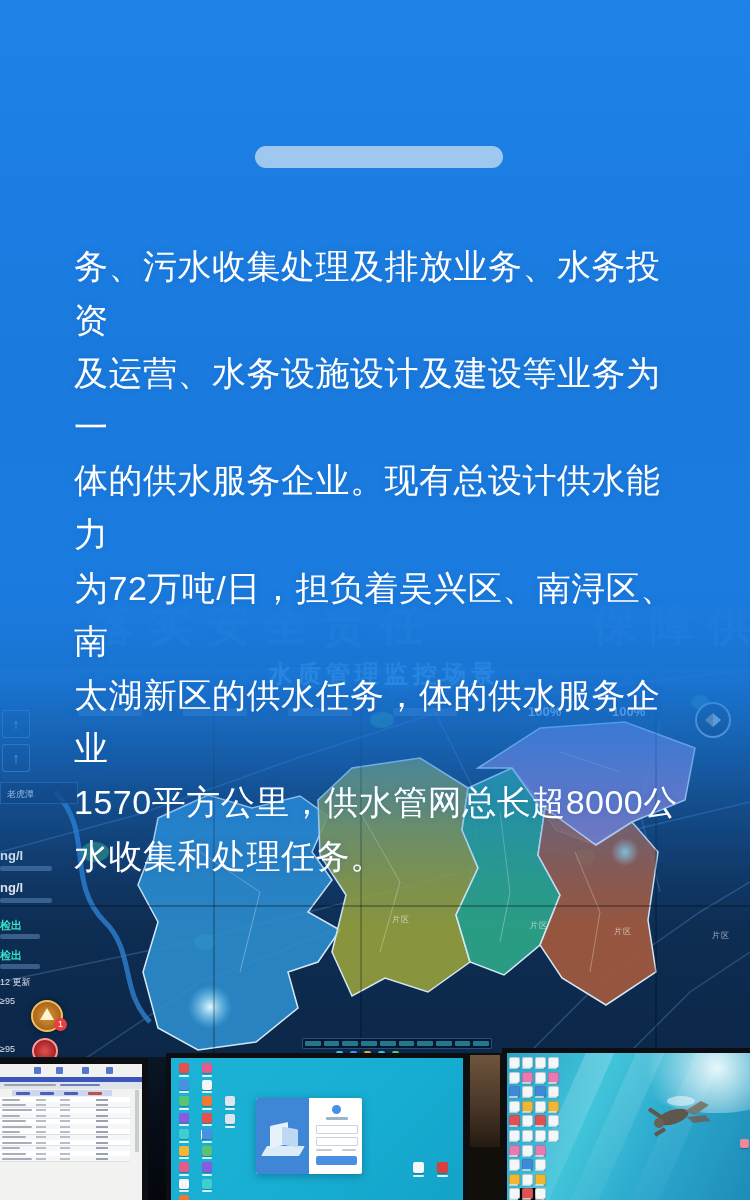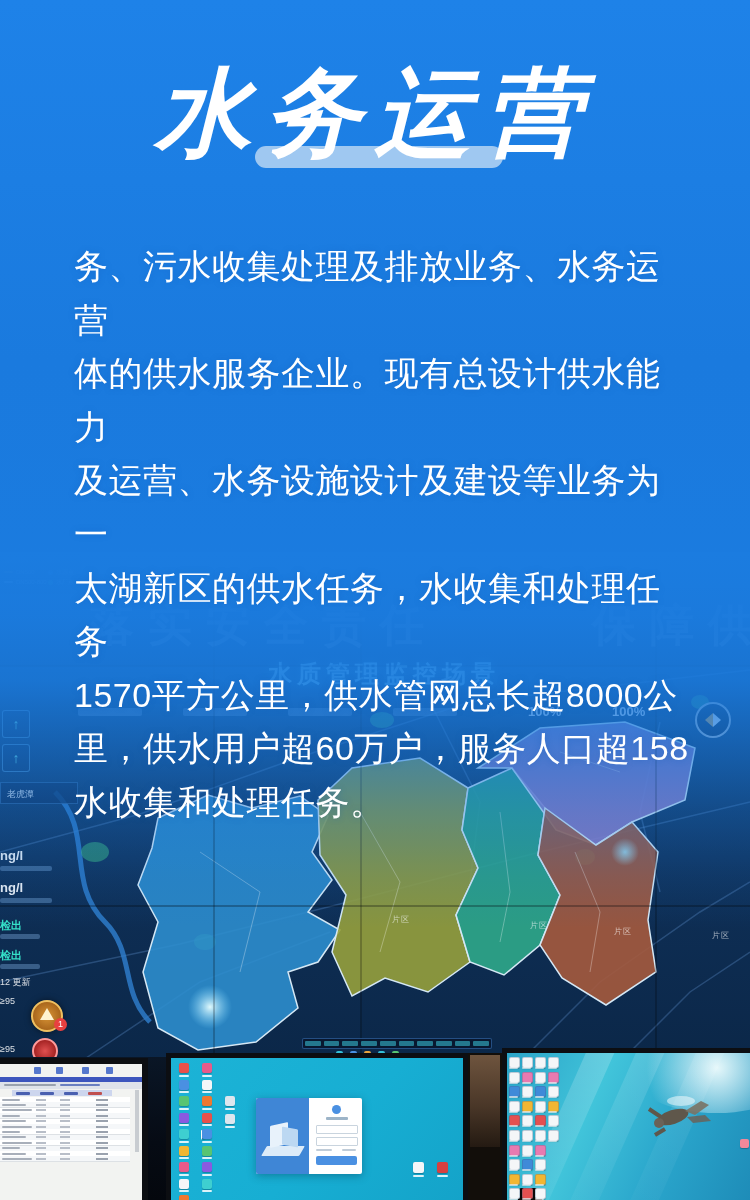--- a/index.html
+++ b/index.html
@@ -532,7 +532,6 @@
   </div>
 
   <div id="title-underline" class="abs"></div>
-  <div id="page-title" class="abs">水务运营</div>
 
   <div id="body-text" class="abs">
       <div>务、污水收集处理及排放业务、水务运营</div>

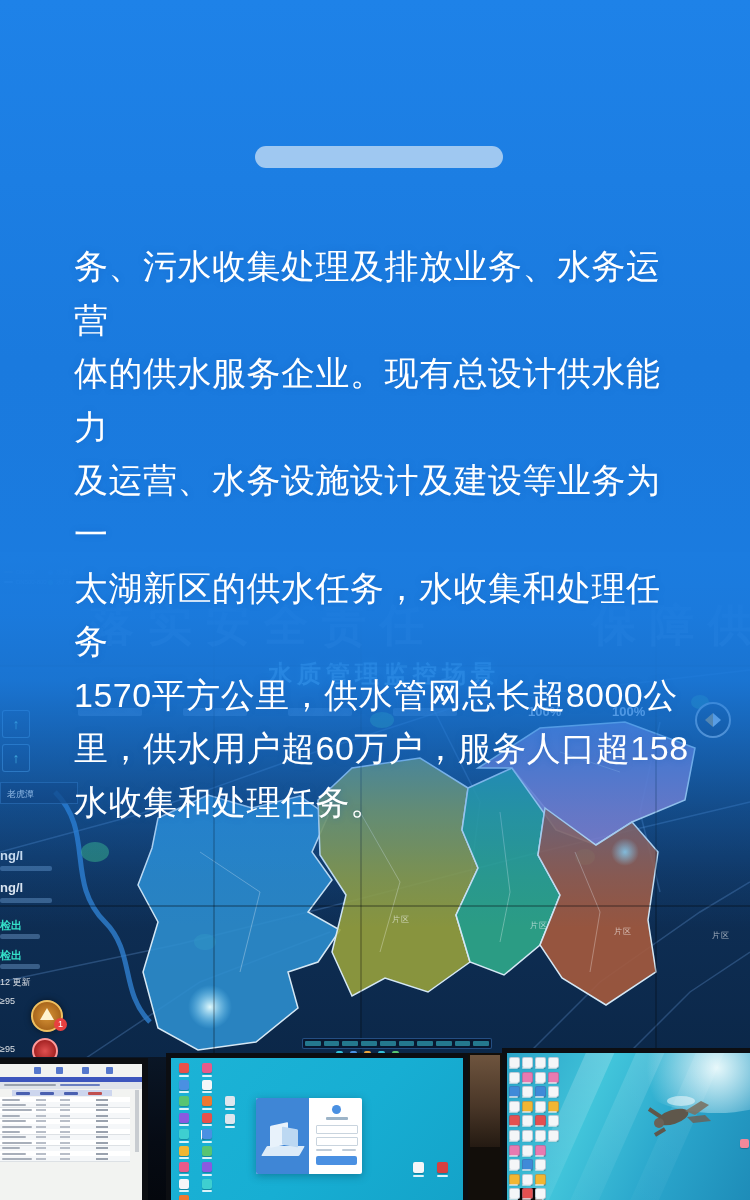--- a/index.html
+++ b/index.html
@@ -534,7 +534,7 @@
   <div id="title-underline" class="abs"></div>
 
   <div id="body-text" class="abs">
-      <div>务、污水收集处理及排放业务、水务运营</div>
+      <div>务、污水收集处理及排放业务、水务投资</div>
       <div>体的供水服务企业。现有总设计供水能力</div>
       <div>及运营、水务设施设计及建设等业务为一</div>
       <div>太湖新区的供水任务，水收集和处理任务</div>

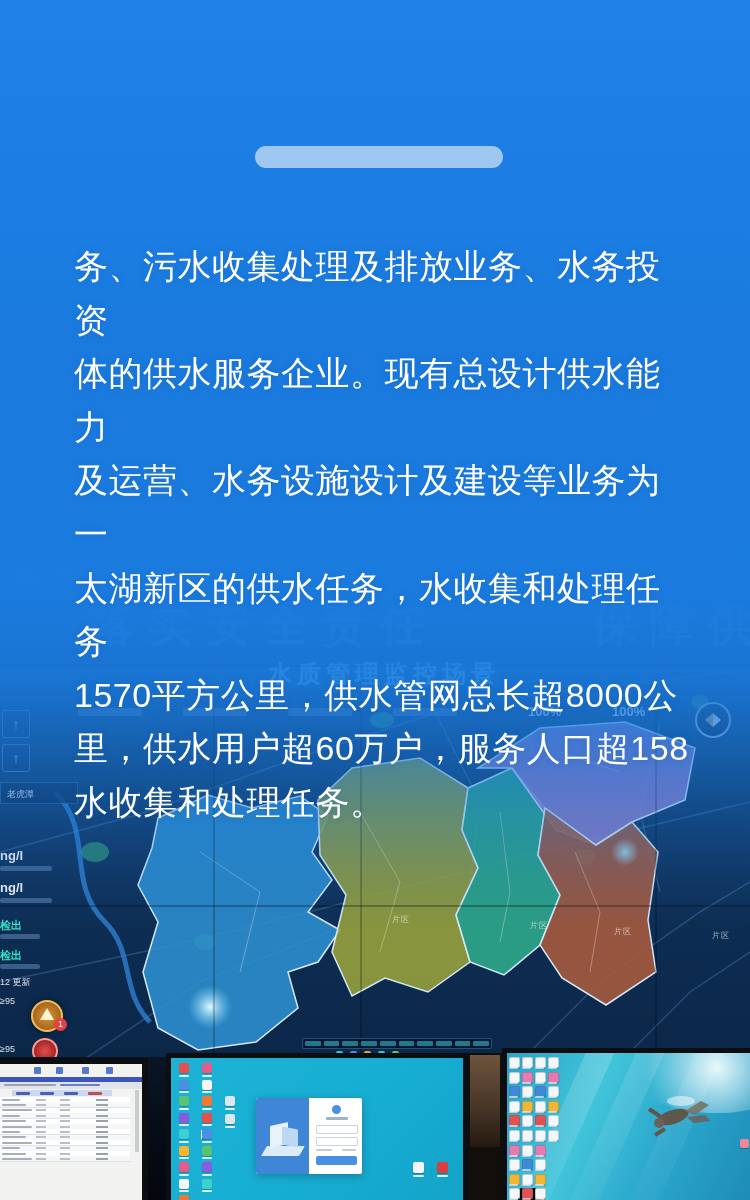--- a/index.html
+++ b/index.html
@@ -535,8 +535,8 @@
 
   <div id="body-text" class="abs">
       <div>务、污水收集处理及排放业务、水务投资</div>
+      <div>及运营、水务设施设计及建设等业务为一</div>
       <div>体的供水服务企业。现有总设计供水能力</div>
-      <div>及运营、水务设施设计及建设等业务为一</div>
       <div>太湖新区的供水任务，水收集和处理任务</div>
       <div>1570平方公里，供水管网总长超8000公</div>
       <div>里，供水用户超60万户，服务人口超158</div>

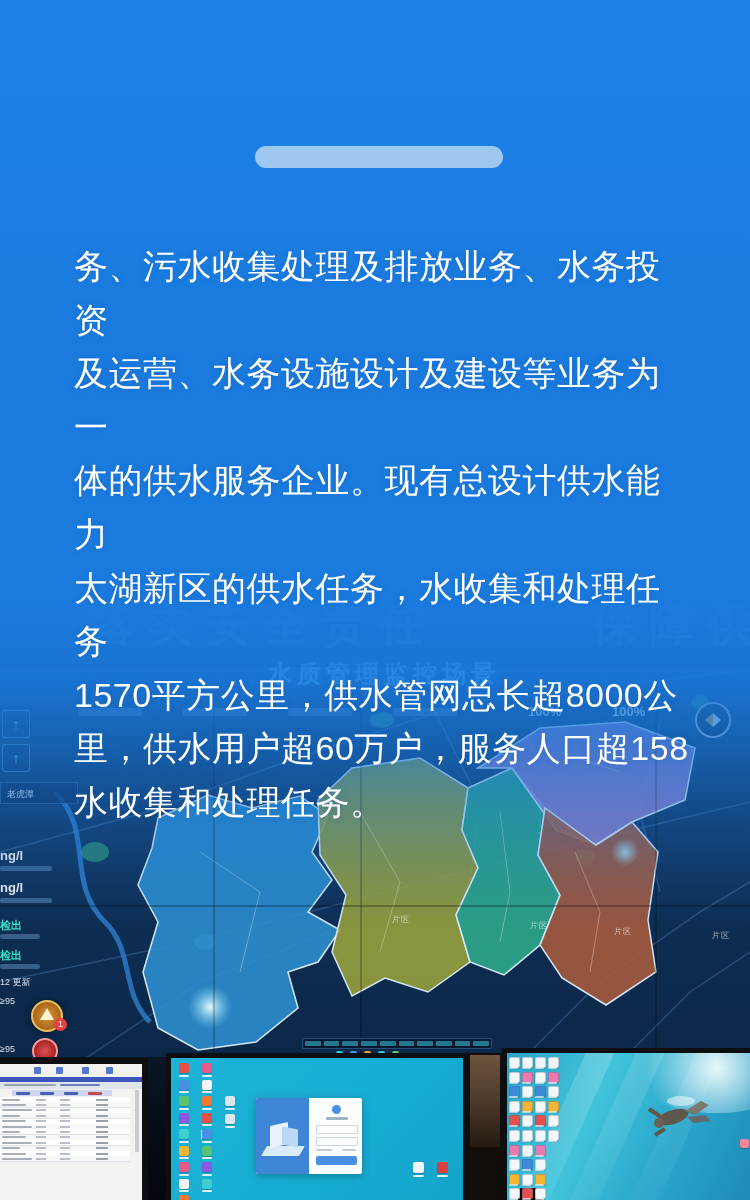--- a/index.html
+++ b/index.html
@@ -537,6 +537,7 @@
       <div>务、污水收集处理及排放业务、水务投资</div>
       <div>及运营、水务设施设计及建设等业务为一</div>
       <div>体的供水服务企业。现有总设计供水能力</div>
+      <div>为72万吨/日，担负着吴兴区、南浔区、南</div>
       <div>太湖新区的供水任务，水收集和处理任务</div>
       <div>1570平方公里，供水管网总长超8000公</div>
       <div>里，供水用户超60万户，服务人口超158</div>

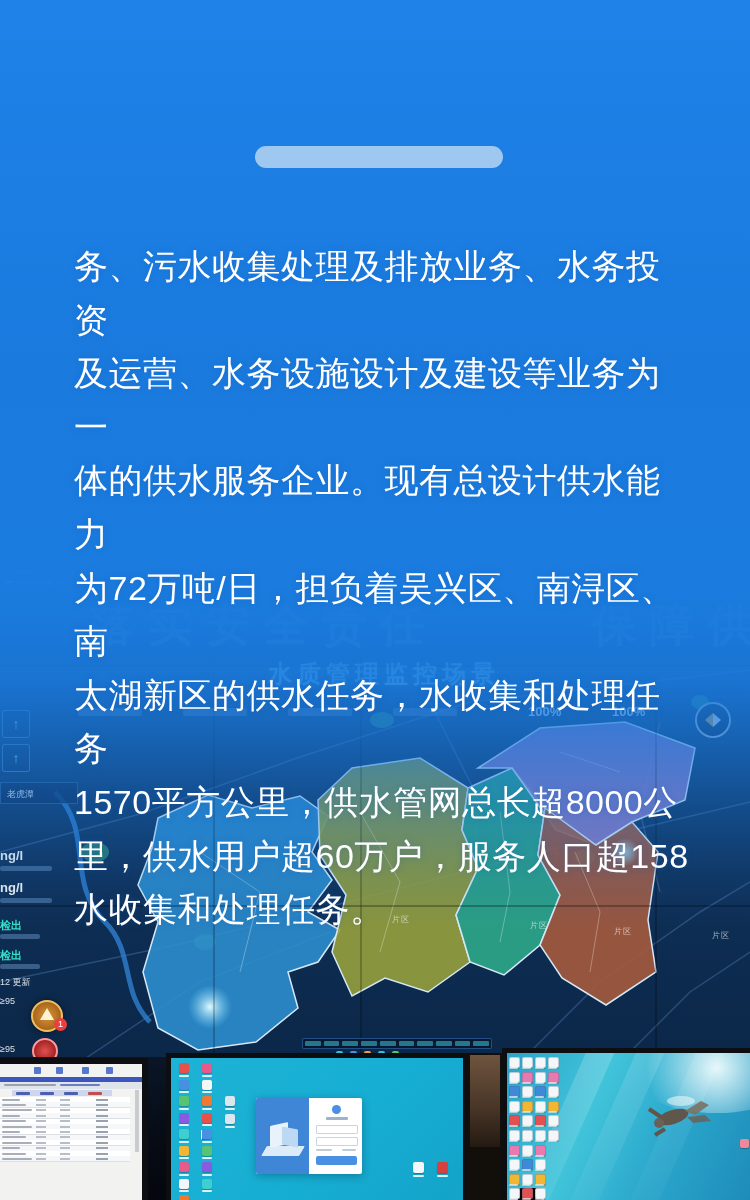--- a/index.html
+++ b/index.html
@@ -538,7 +538,7 @@
       <div>及运营、水务设施设计及建设等业务为一</div>
       <div>体的供水服务企业。现有总设计供水能力</div>
       <div>为72万吨/日，担负着吴兴区、南浔区、南</div>
-      <div>太湖新区的供水任务，水收集和处理任务</div>
+      <div>太湖新区的供水任务，体的供水服务企业</div>
       <div>1570平方公里，供水管网总长超8000公</div>
       <div>里，供水用户超60万户，服务人口超158</div>
       <div>水收集和处理任务。</div>

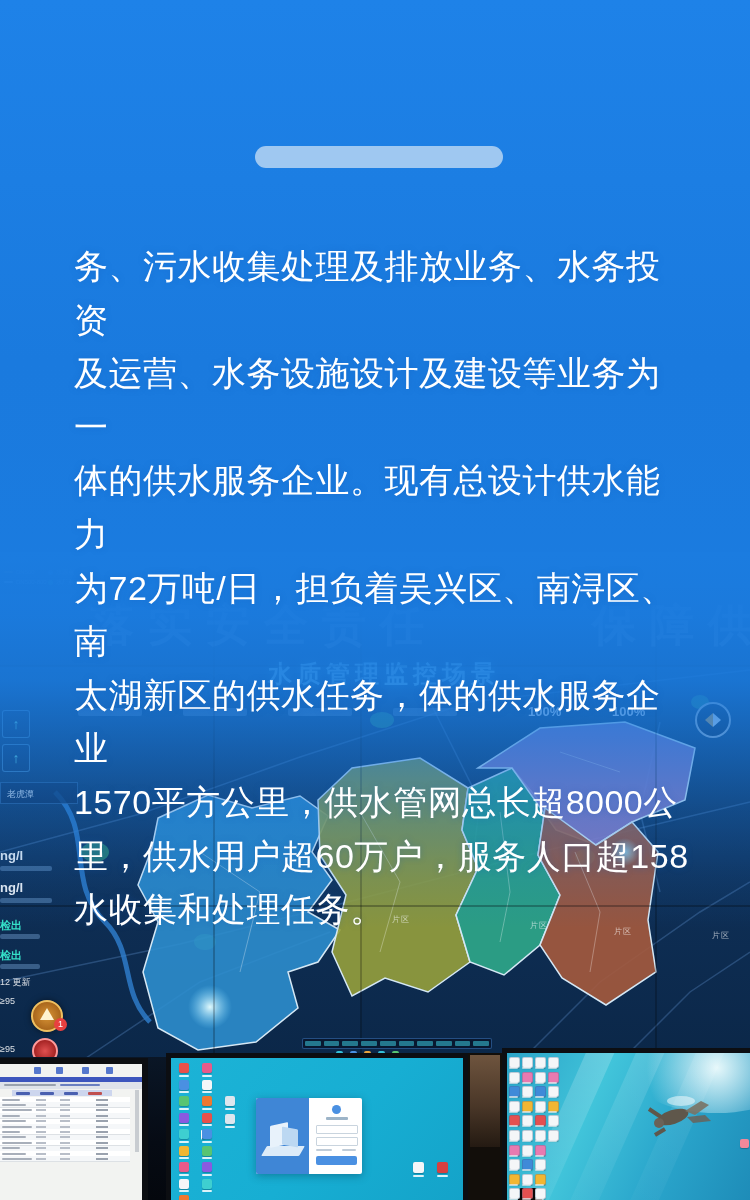--- a/index.html
+++ b/index.html
@@ -540,7 +540,6 @@
       <div>为72万吨/日，担负着吴兴区、南浔区、南</div>
       <div>太湖新区的供水任务，体的供水服务企业</div>
       <div>1570平方公里，供水管网总长超8000公</div>
-      <div>里，供水用户超60万户，服务人口超158</div>
       <div>水收集和处理任务。</div>
     </div>
 

